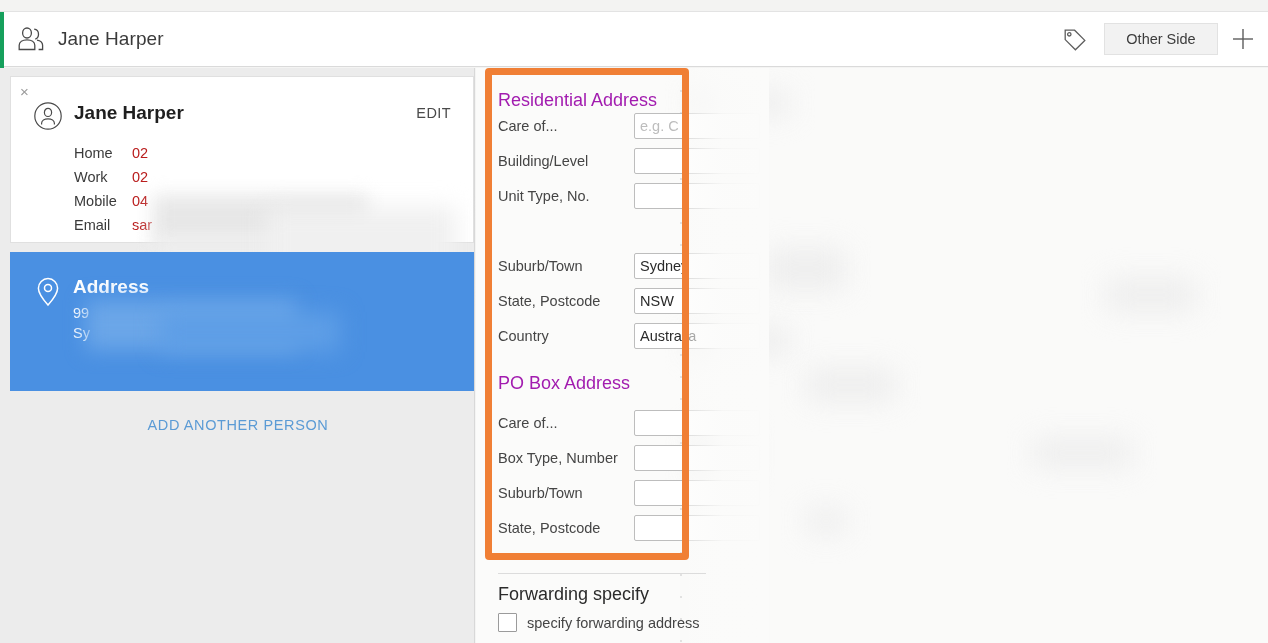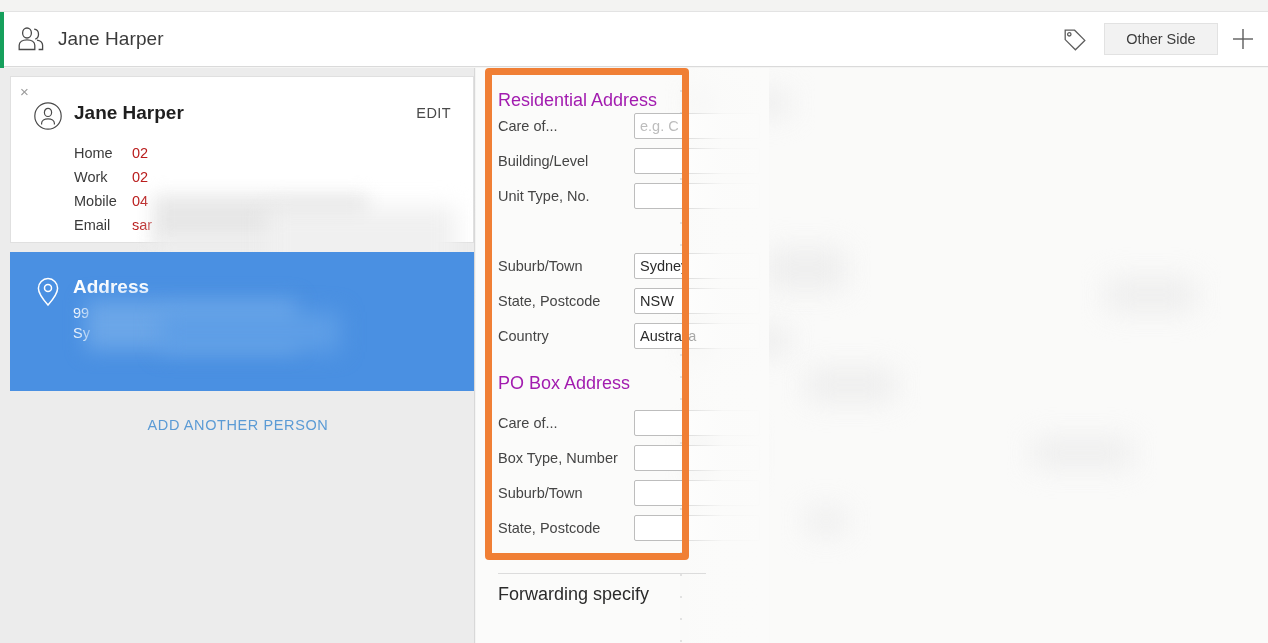--- a/index.html
+++ b/index.html
@@ -410,6 +410,10 @@
 
     <div class="divider"></div>
     <div class="fwd-title">Forwarding specify</div>
+    <div class="fwd-check-row">
+      <div class="fwd-box"></div>
+      <div class="fwd-label">specify forwarding address</div>
+    </div>
 
   </div>
 </div>

